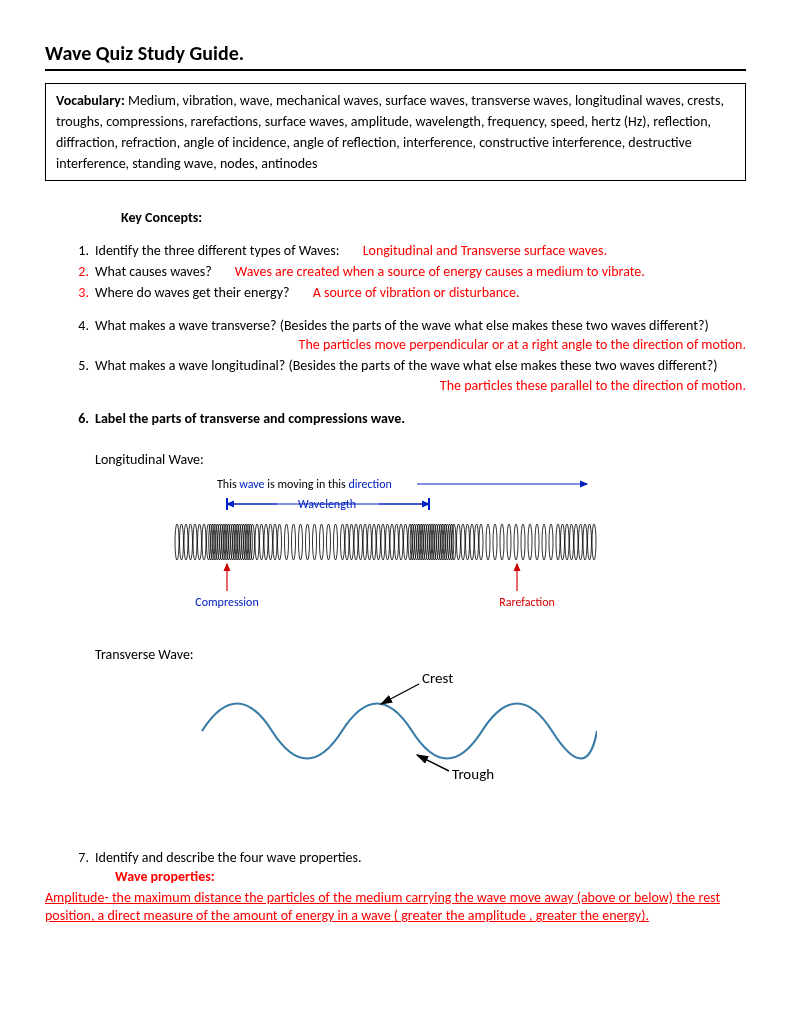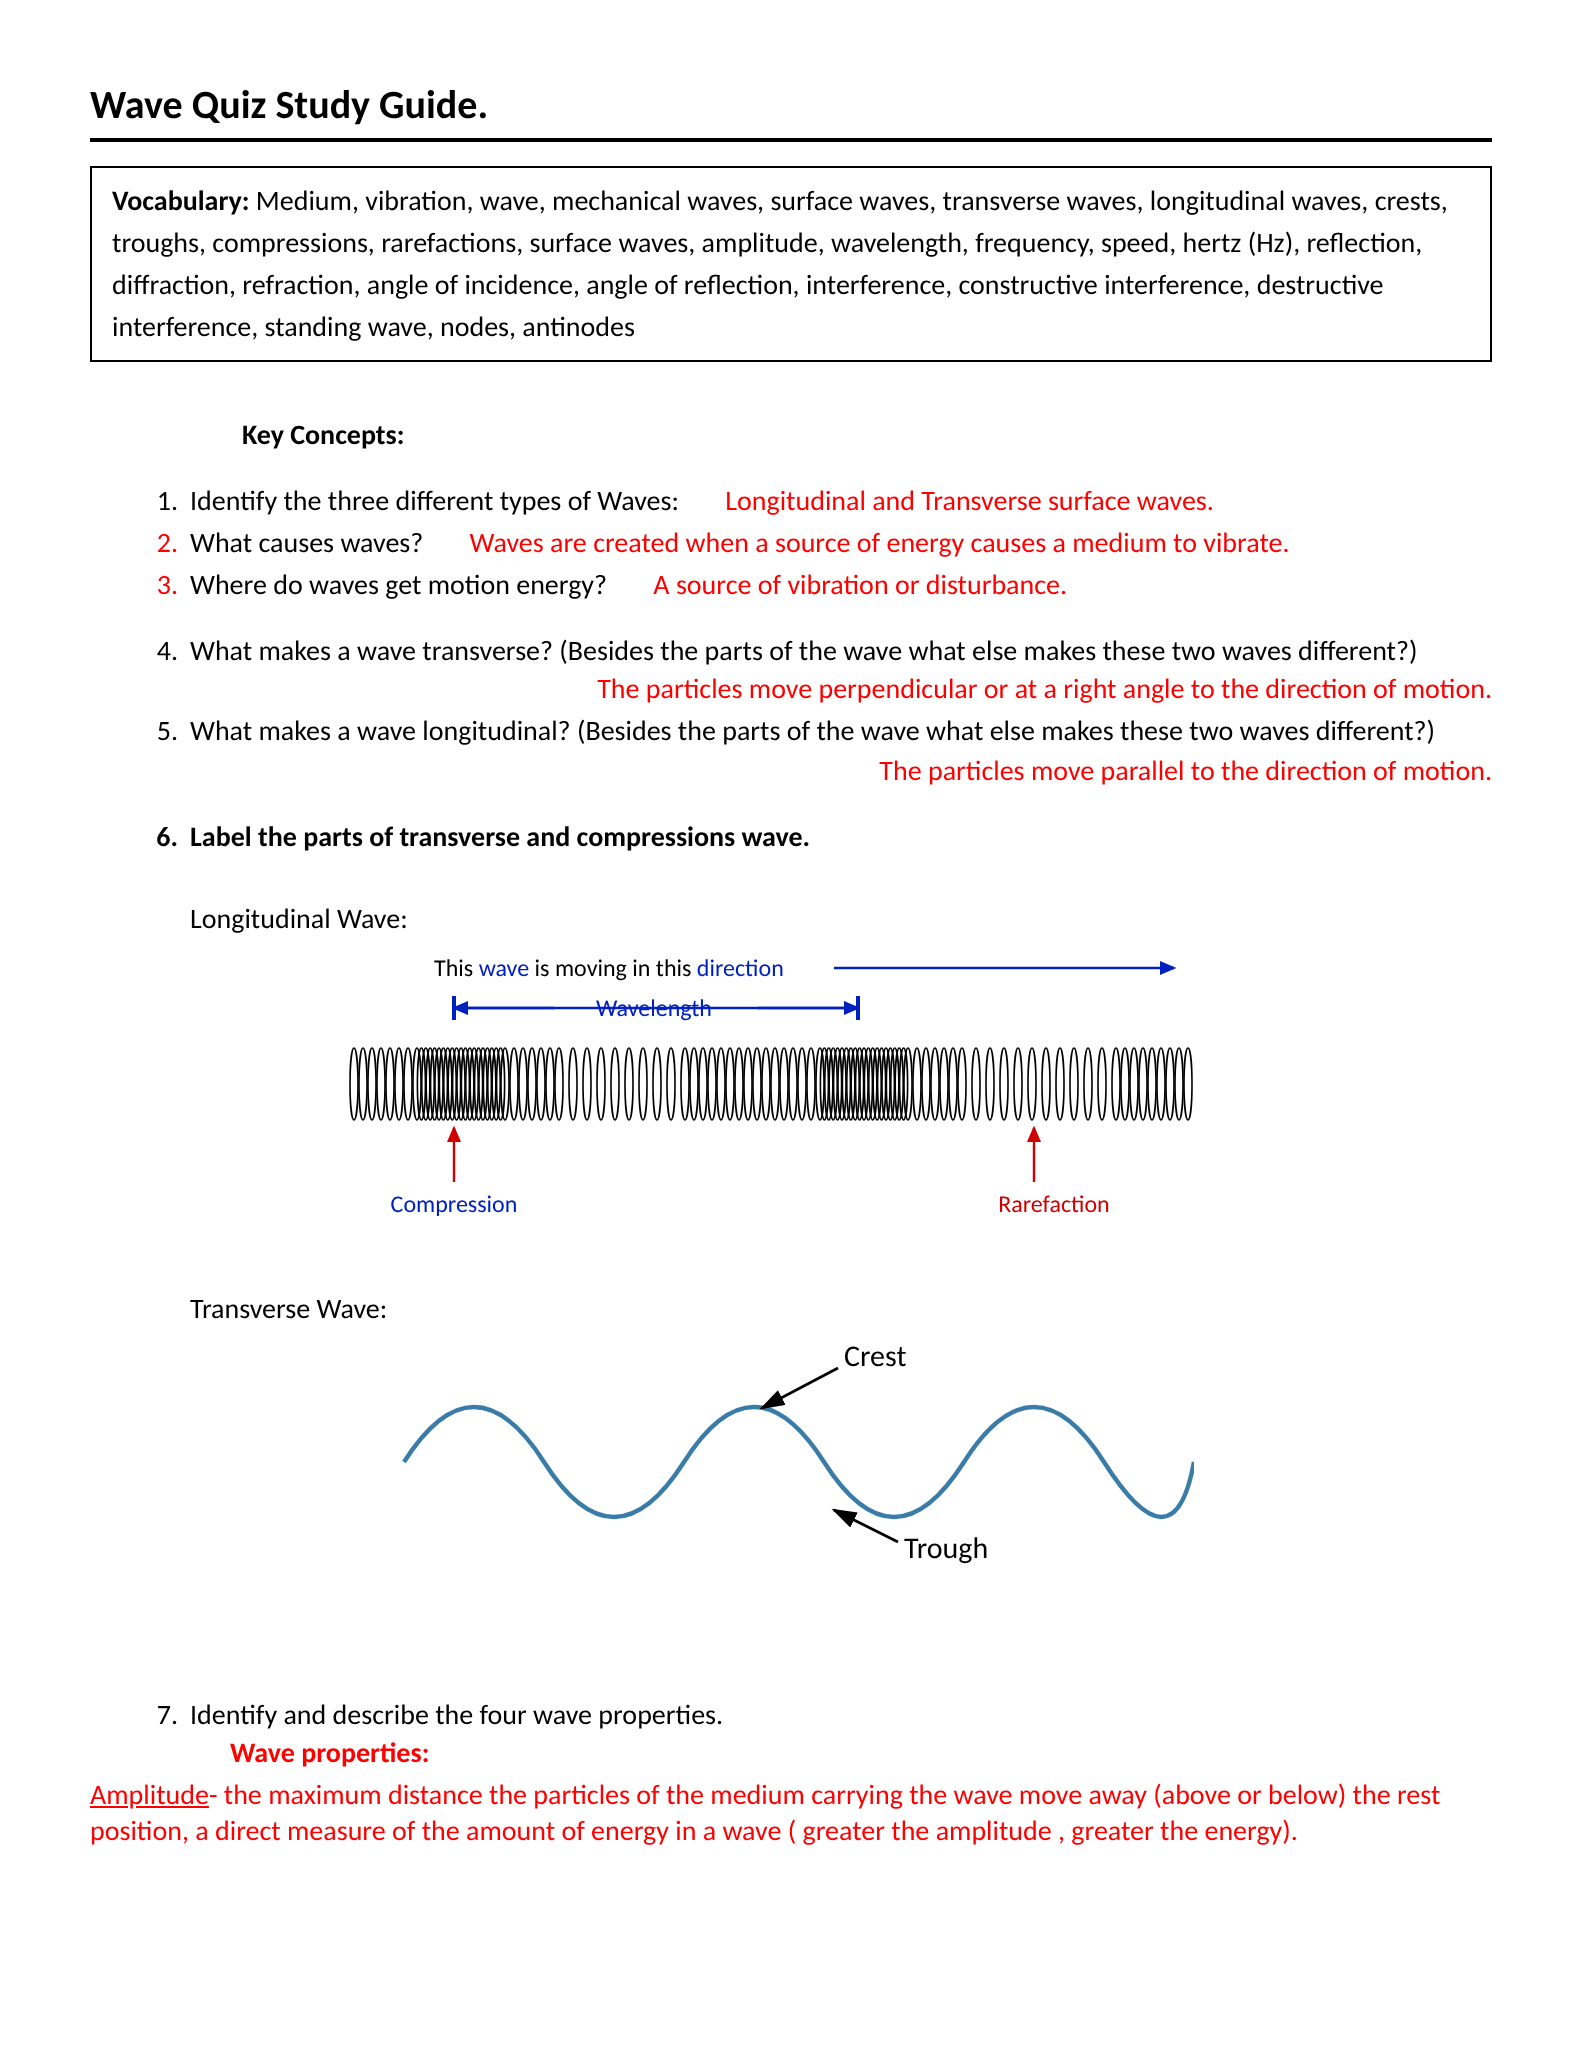--- a/index.html
+++ b/index.html
@@ -83,7 +83,7 @@
       <span>What causes waves? </span><span class="answer">Waves are created when a source of energy causes a medium to vibrate.</span>
     </li>
     <li class="red-marker">
-      <span>Where do waves get motion energy? </span><span class="answer">A source of vibration or disturbance.</span>
+      <span>Where do waves get their energy? </span><span class="answer">A source of vibration or disturbance.</span>
     </li>
   </ol>
 

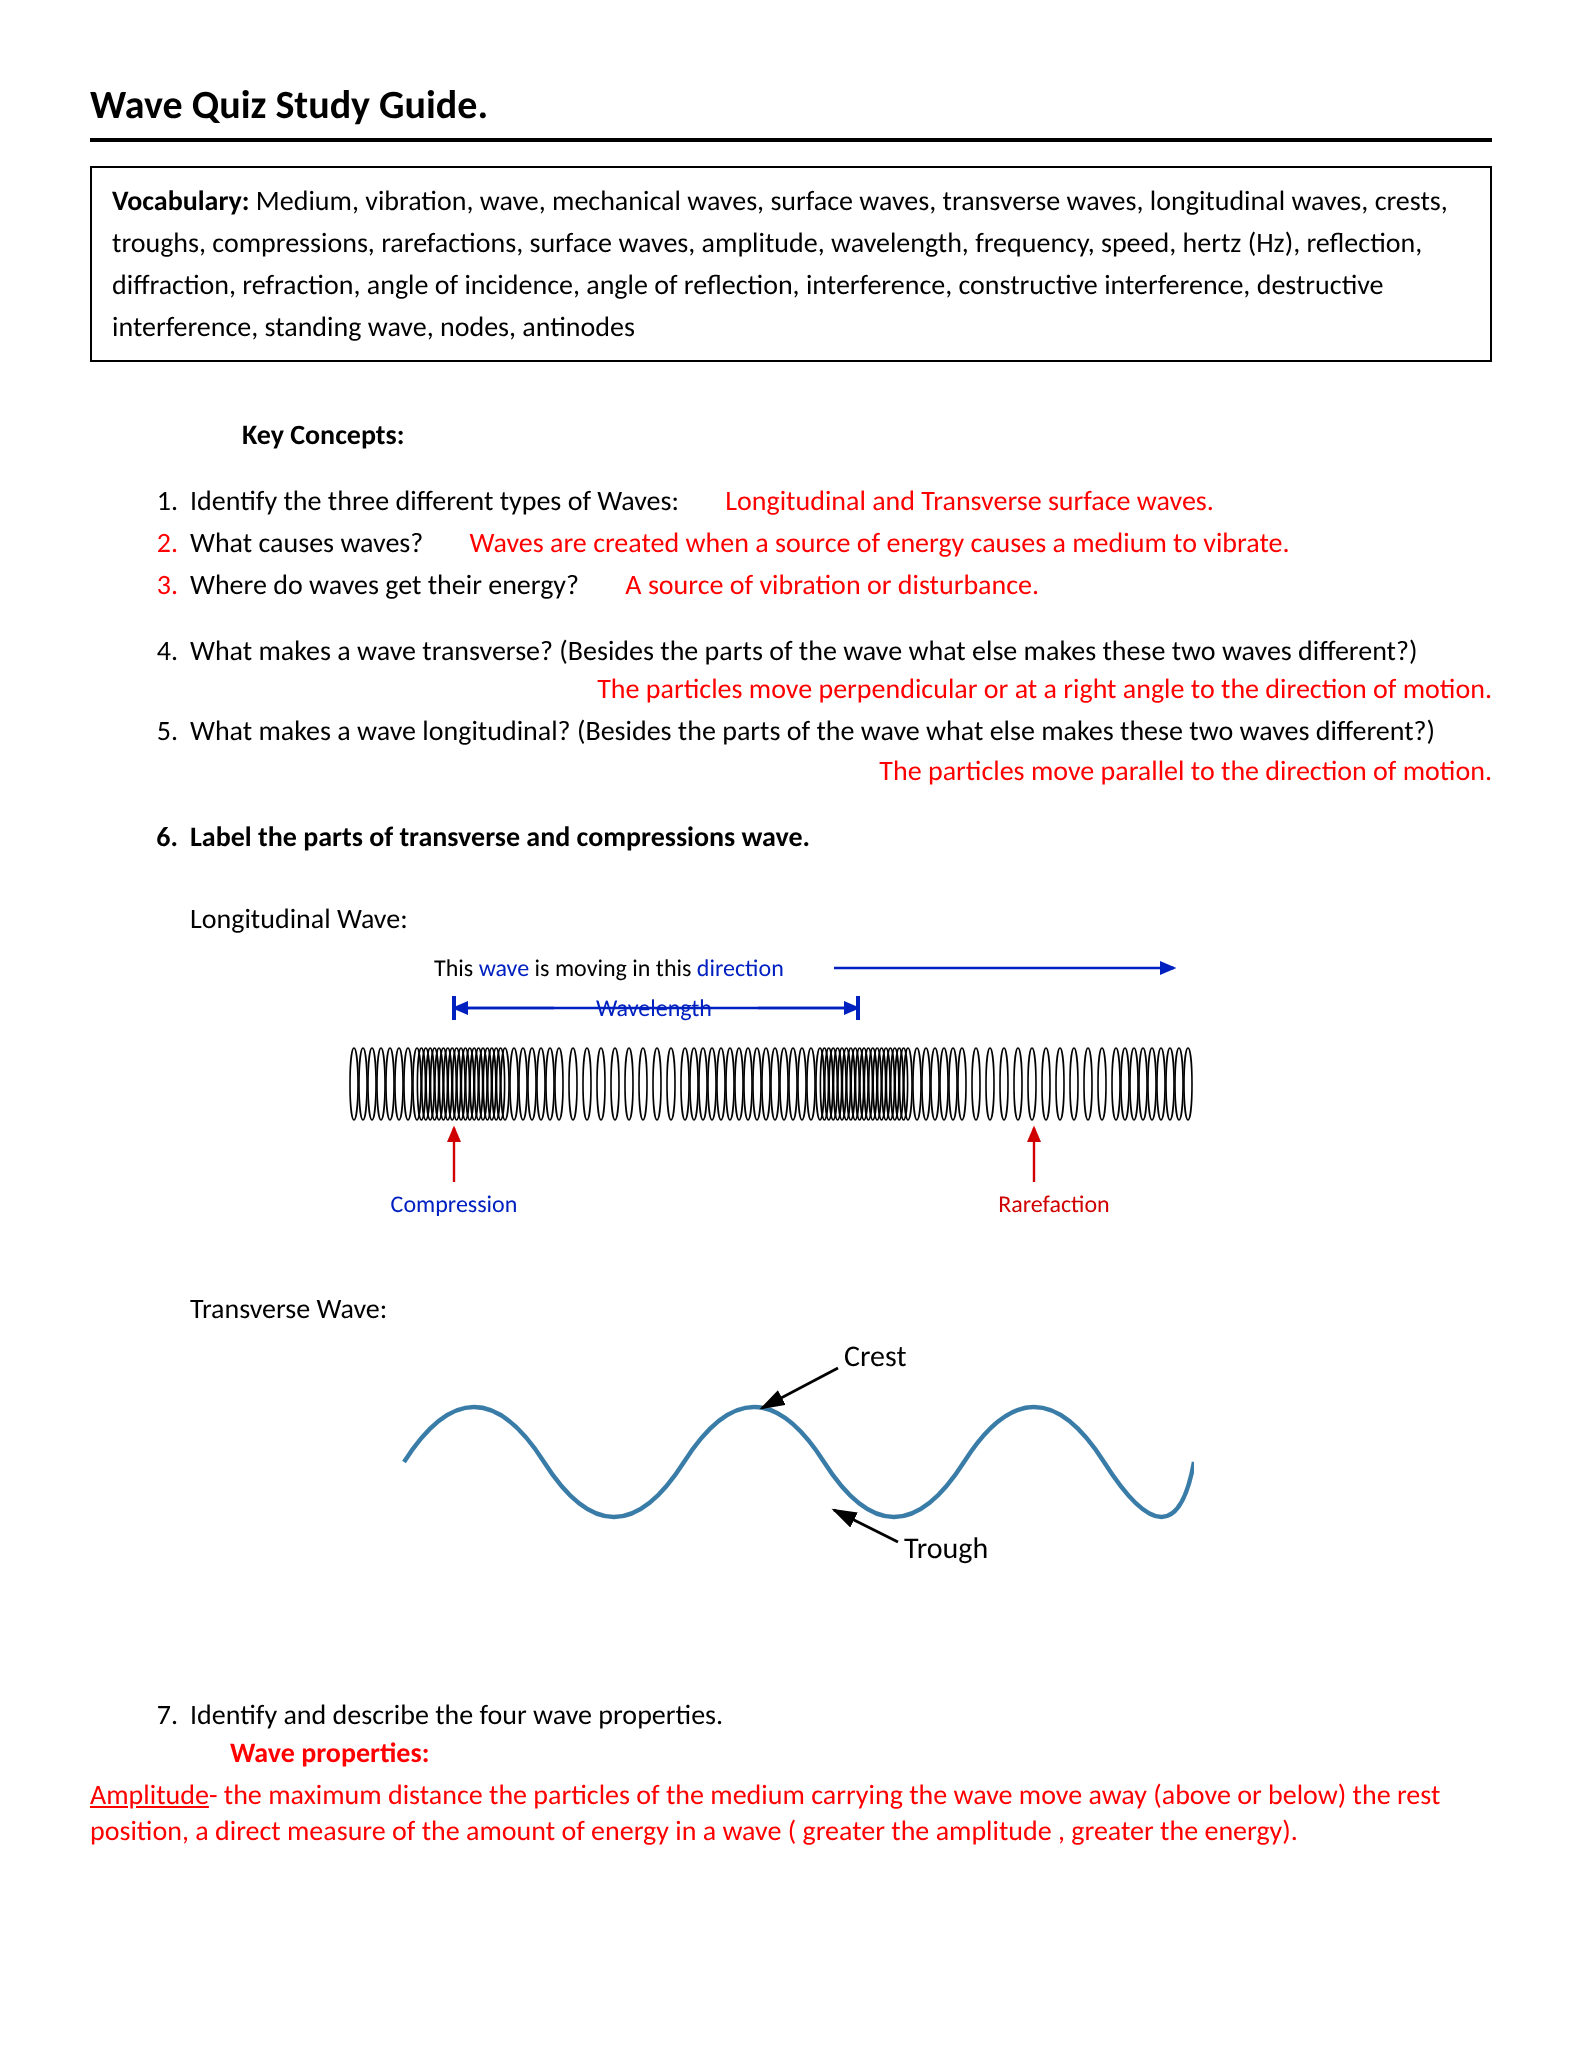--- a/index.html
+++ b/index.html
@@ -96,7 +96,7 @@
     </li>
     <li>
       <span> What makes a wave longitudinal? (Besides the parts of the wave what else makes these two waves different?)</span>
-      <div class="indent-answer">The particles move parallel to the direction of motion.</div>
+      <div class="indent-answer">The particles these parallel to the direction of motion.</div>
     </li>
   </ol>
 

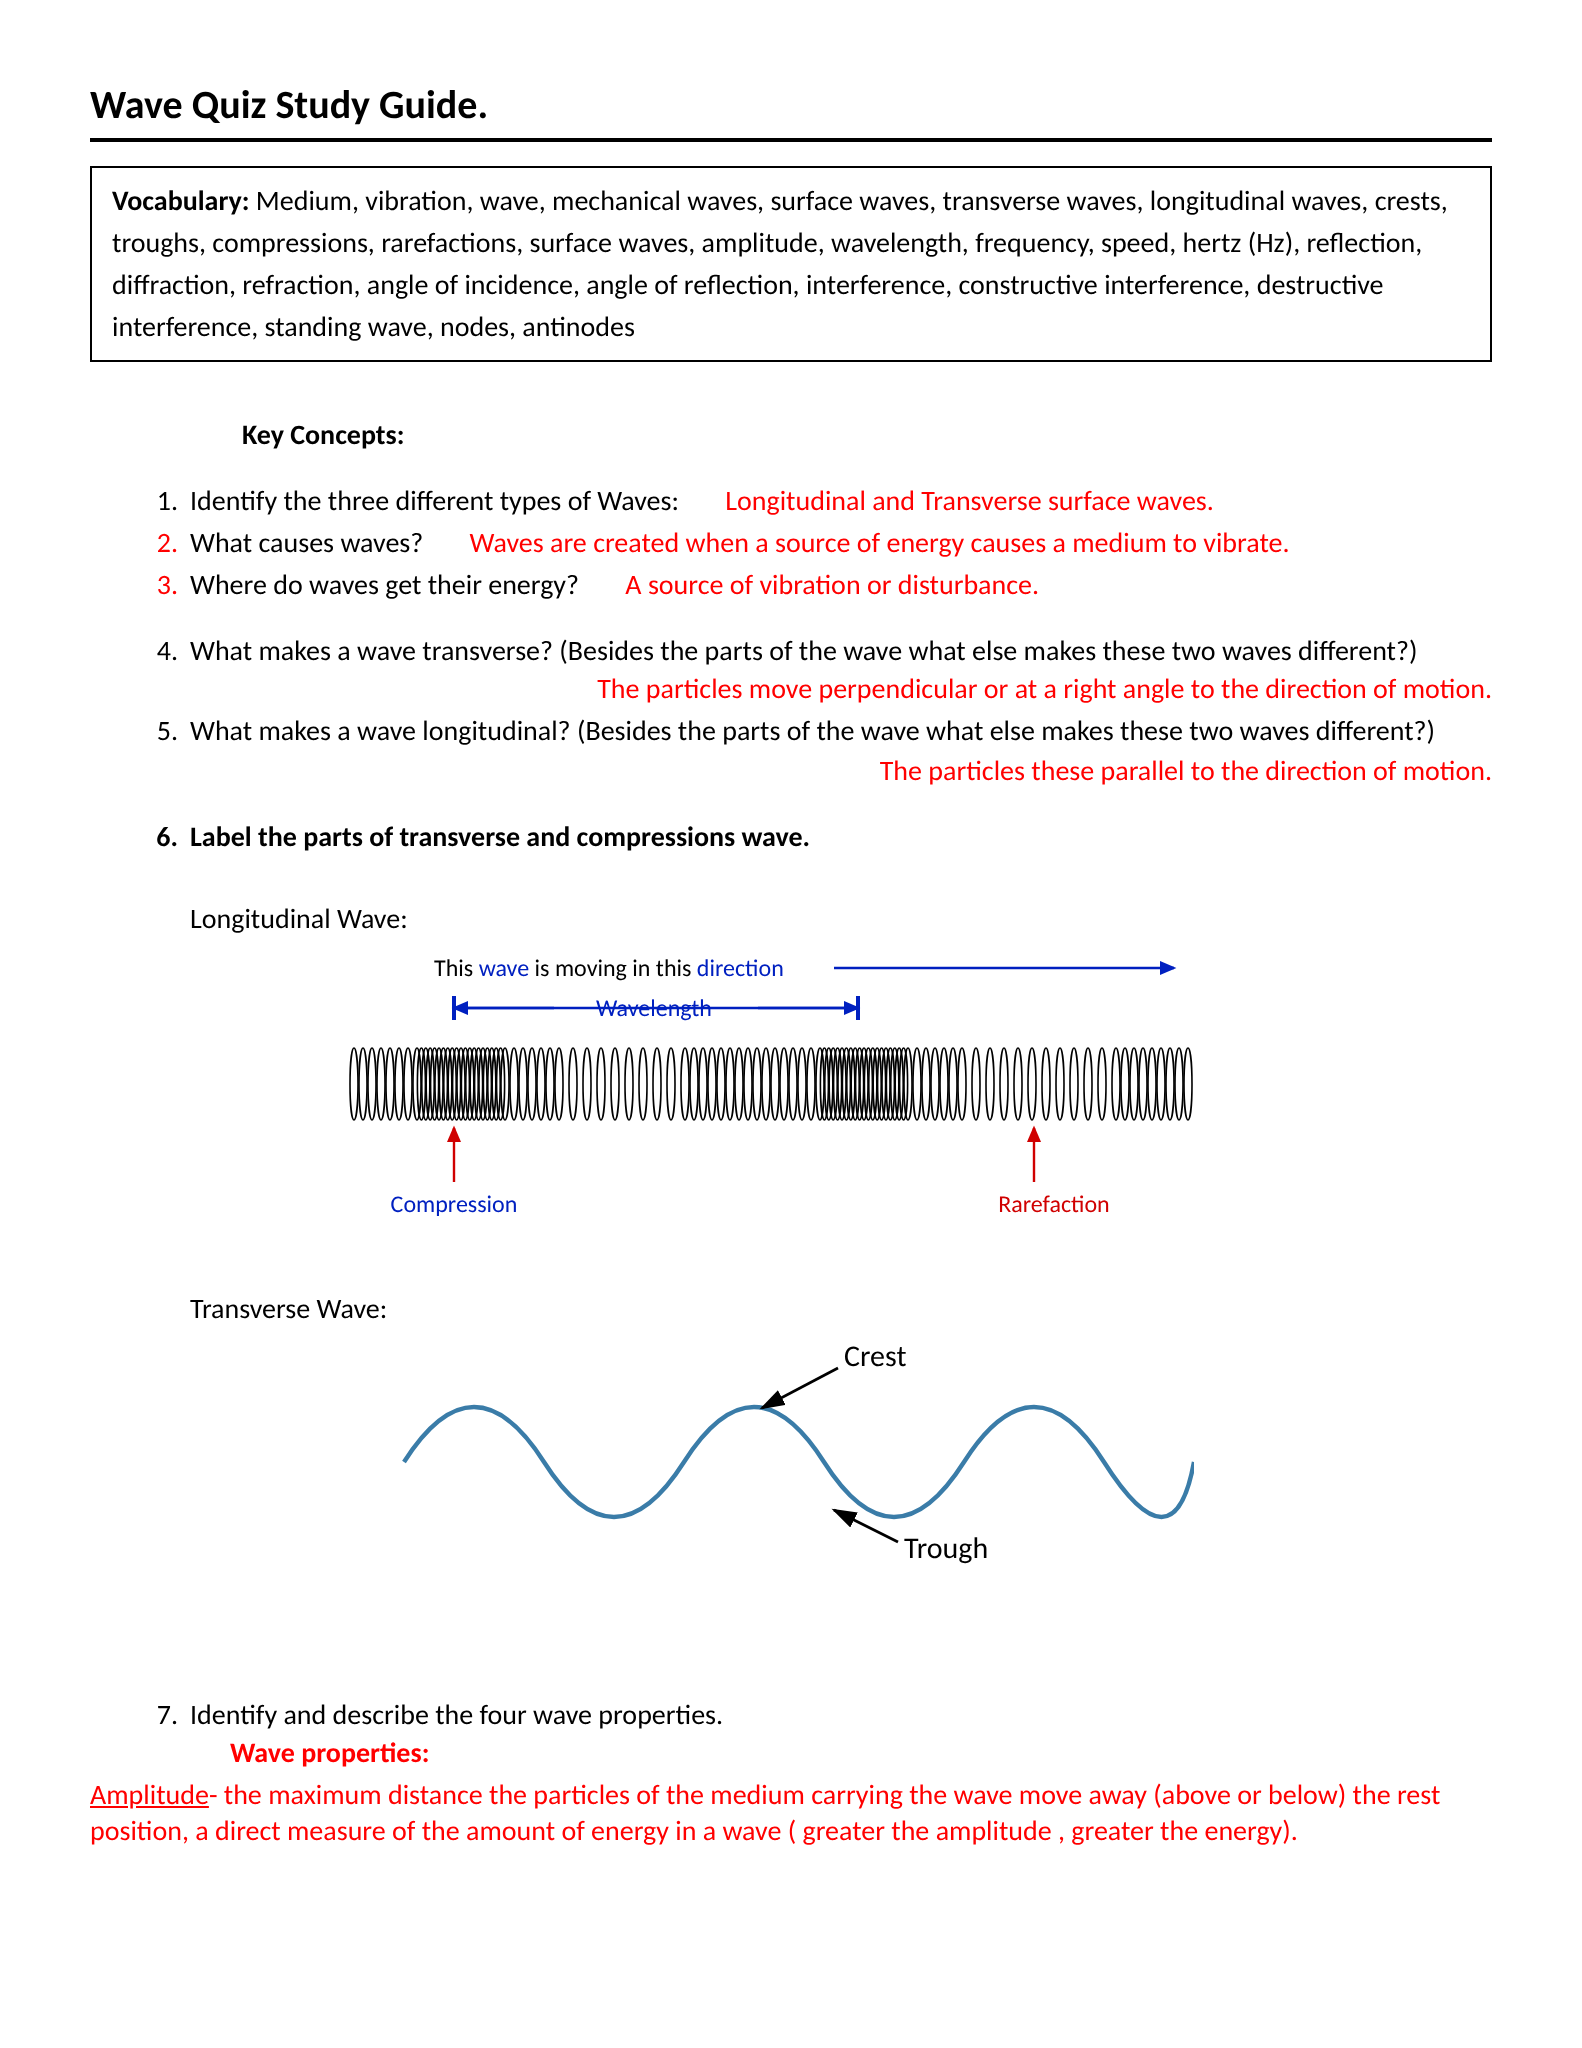--- a/index.html
+++ b/index.html
@@ -58,7 +58,7 @@
     .diagram-label { margin: 8px 0 6px 0; }
     .diagram-area { margin-left: -28px; }
     svg { display: block; }
-    .item7-block { margin-left: -50px; color: #ff0000; line-height:1.35;}
+    .item7-block { margin-left: -50px; color: #ff0000; line-height:1.35;text-decoration:underline;}
     .underline { text-decoration: underline; }
     .long-svg { margin: 2px 0 18px 90px; }
     .trans-svg { margin: 2px 0 18px 130px; }

